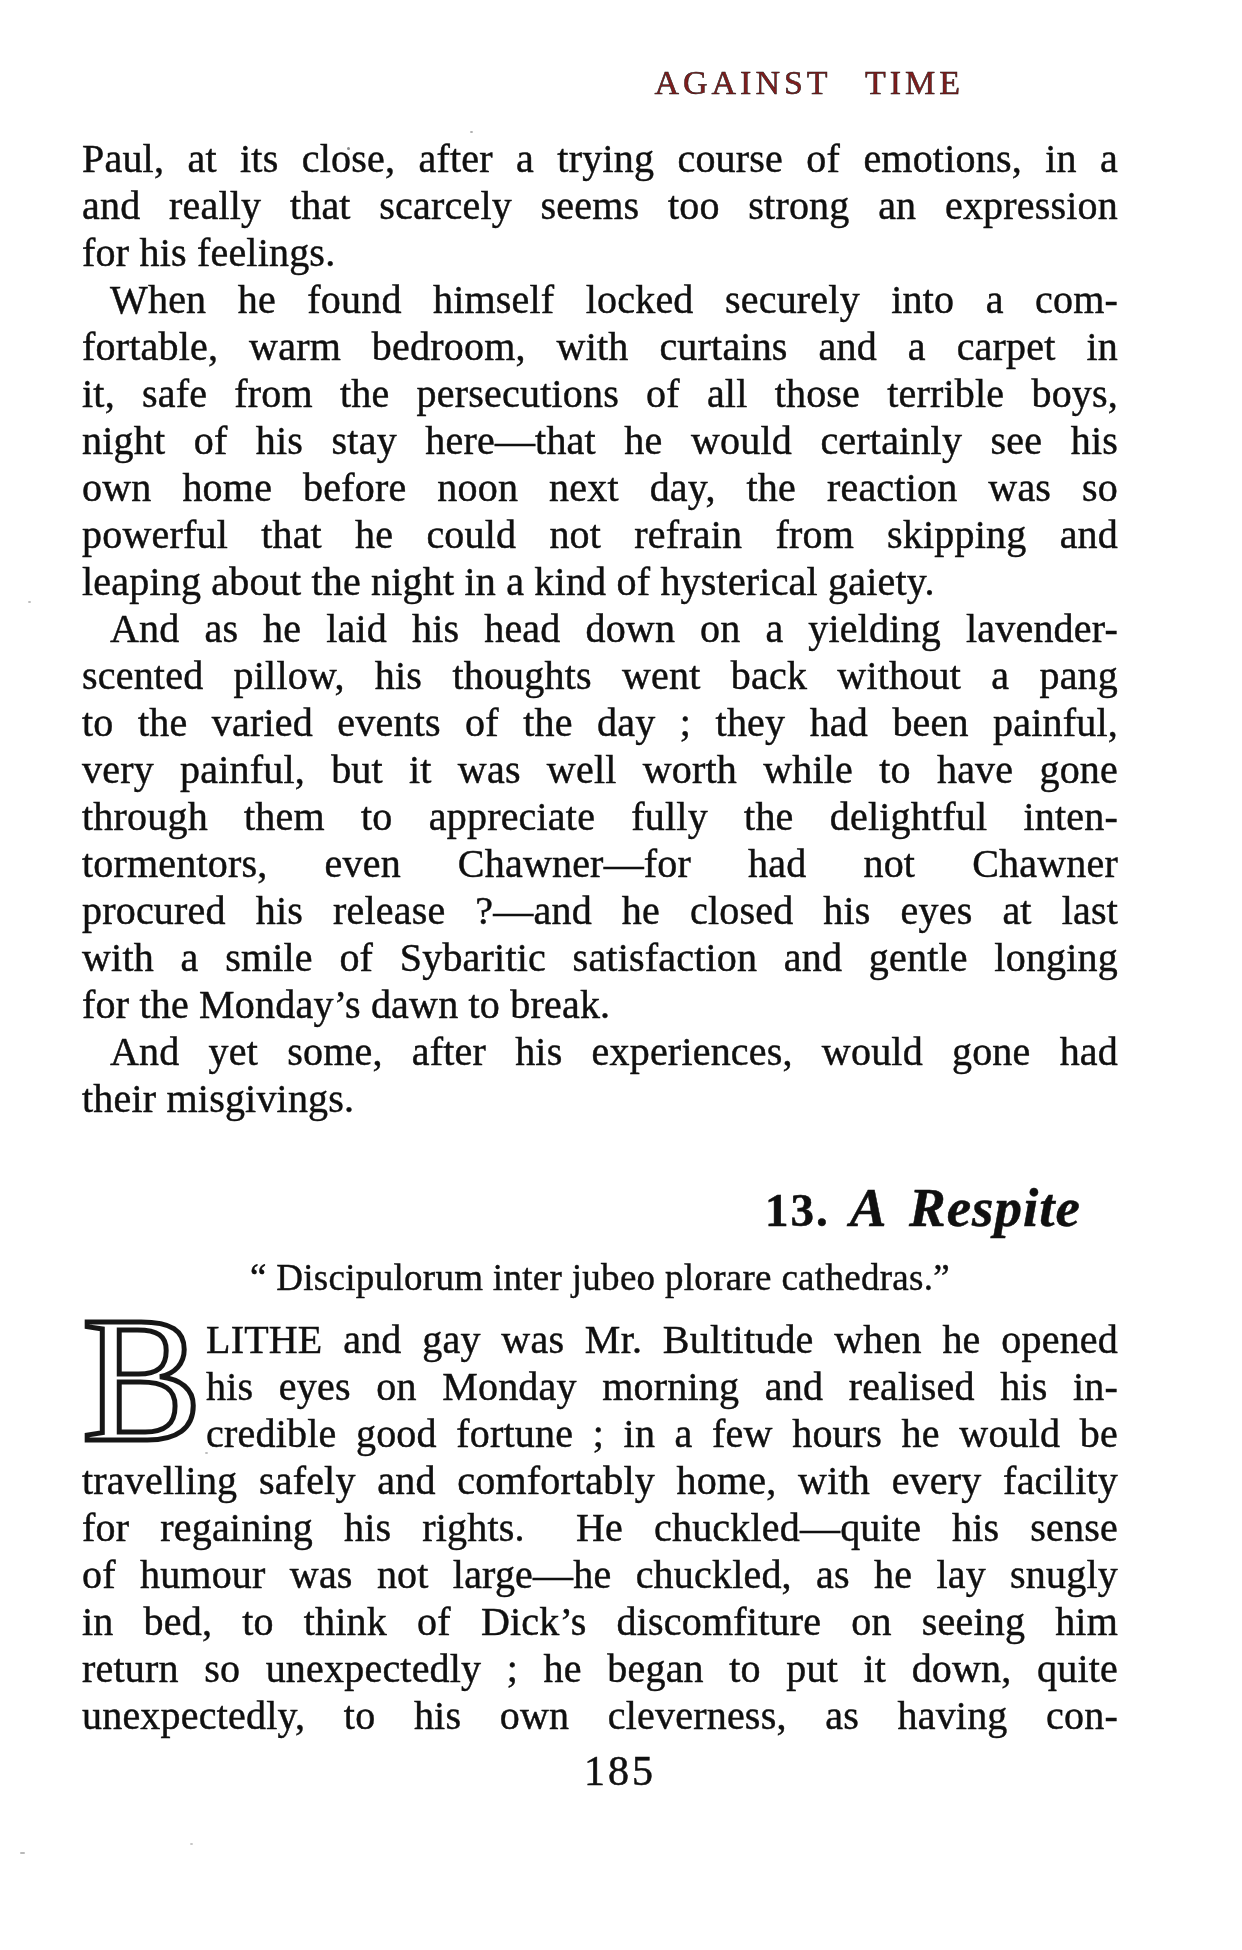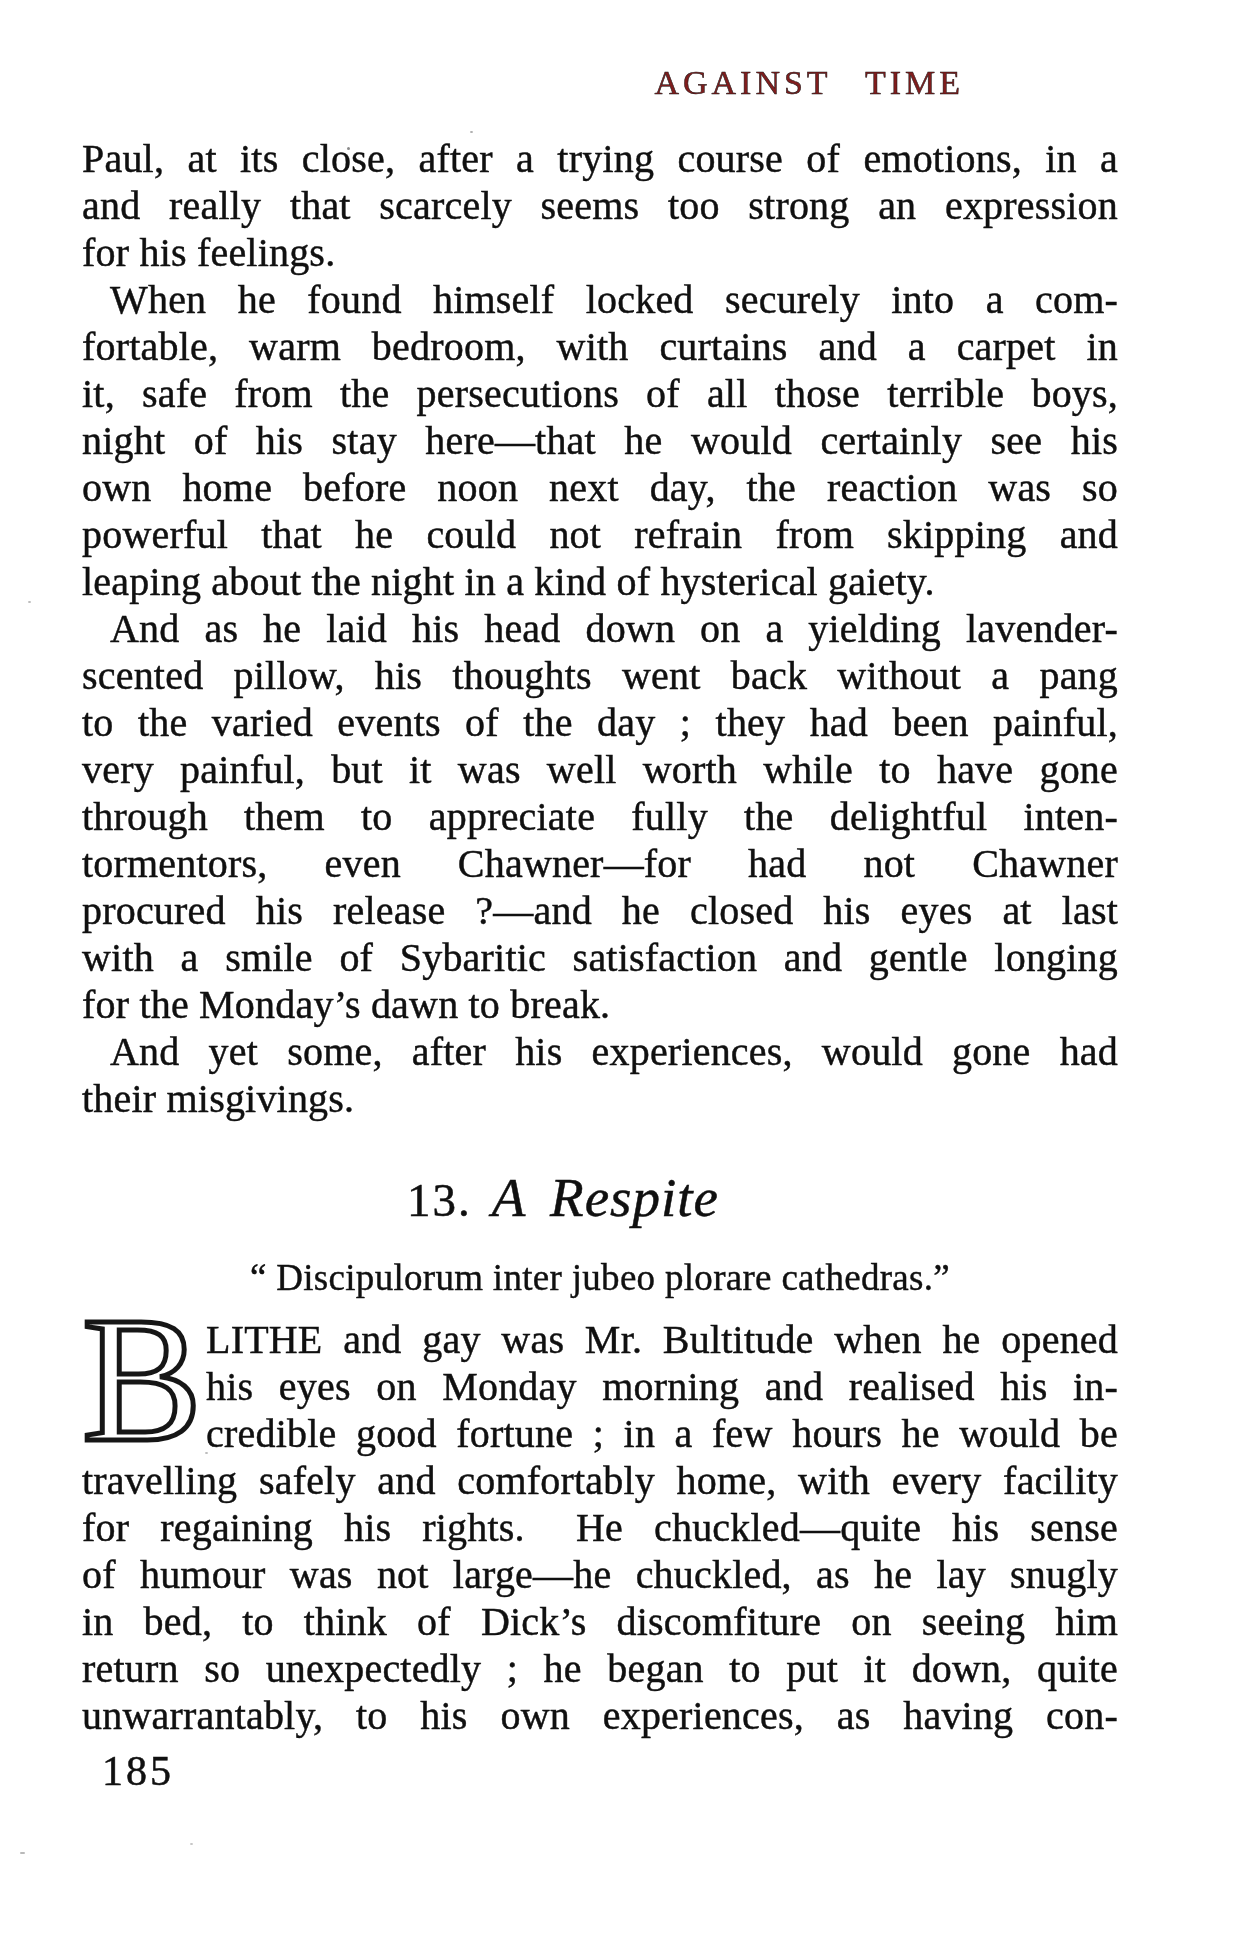--- a/index.html
+++ b/index.html
@@ -46,11 +46,11 @@
   .section-heading {
     margin: 46px 0 0 0;
     height: 60px;
-    line-height: 60px;
-    text-align: center;
+    line-height: 80px;
+    text-align: right;
     position: relative;
     left: -37px;
-    font-weight: normal;
+    font-weight: bold;
     -webkit-text-stroke: 0.5px #101010;
   }
   .section-number {

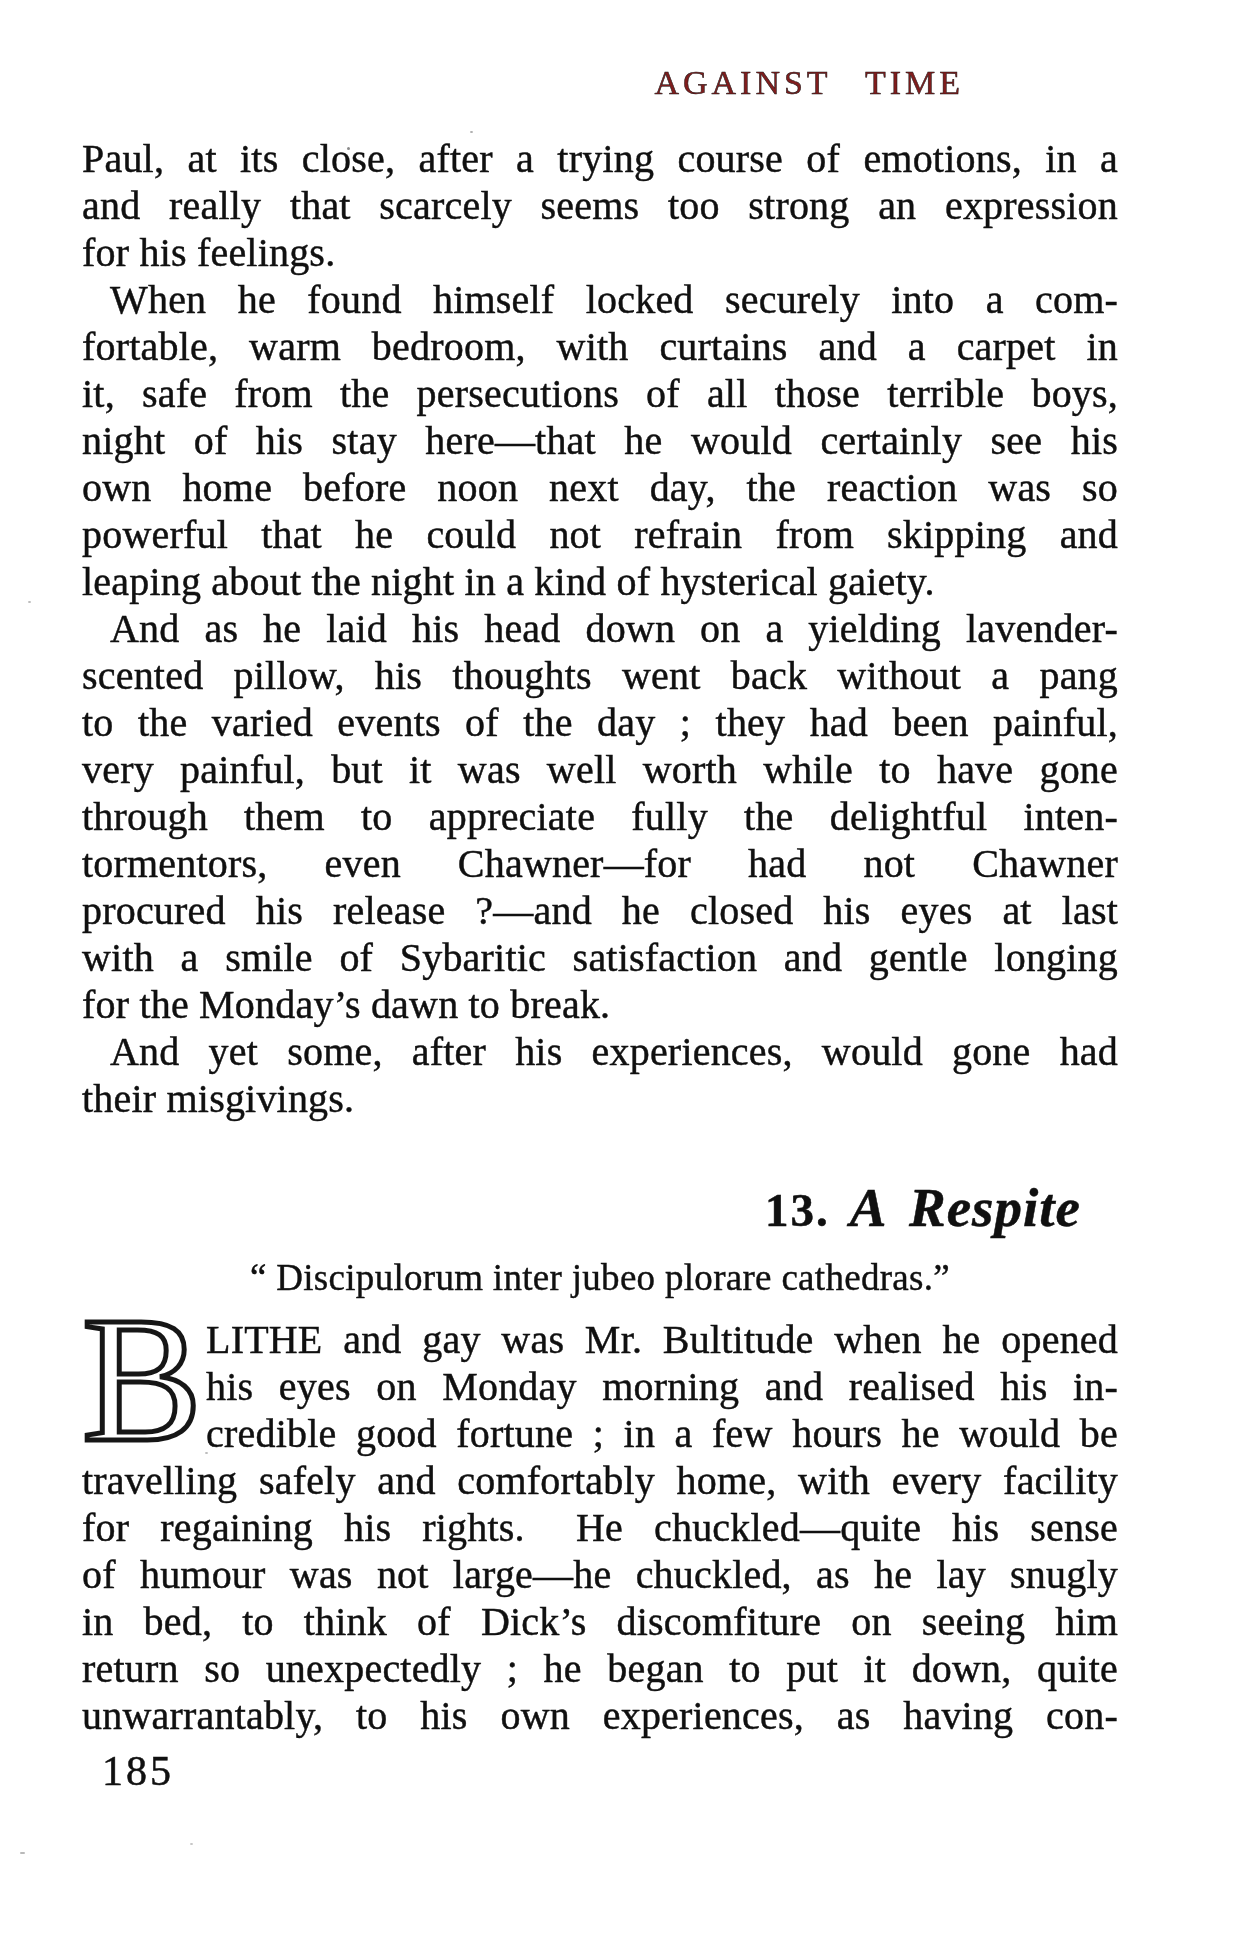--- a/index.html
+++ b/index.html
@@ -153,7 +153,7 @@
       <div class="line">of humour was not large—he chuckled, as he lay snugly</div>
       <div class="line">in bed, to think of Dick’s discomfiture on seeing him</div>
       <div class="line">return so unexpectedly ; he began to put it down, quite</div>
-      <div class="line">unwarrantably, to his own experiences, as having con-</div>
+      <div class="line">unexpectedly, to his own cleverness, as having con-</div>
     </div>
 
   <div class="page-number">185</div>

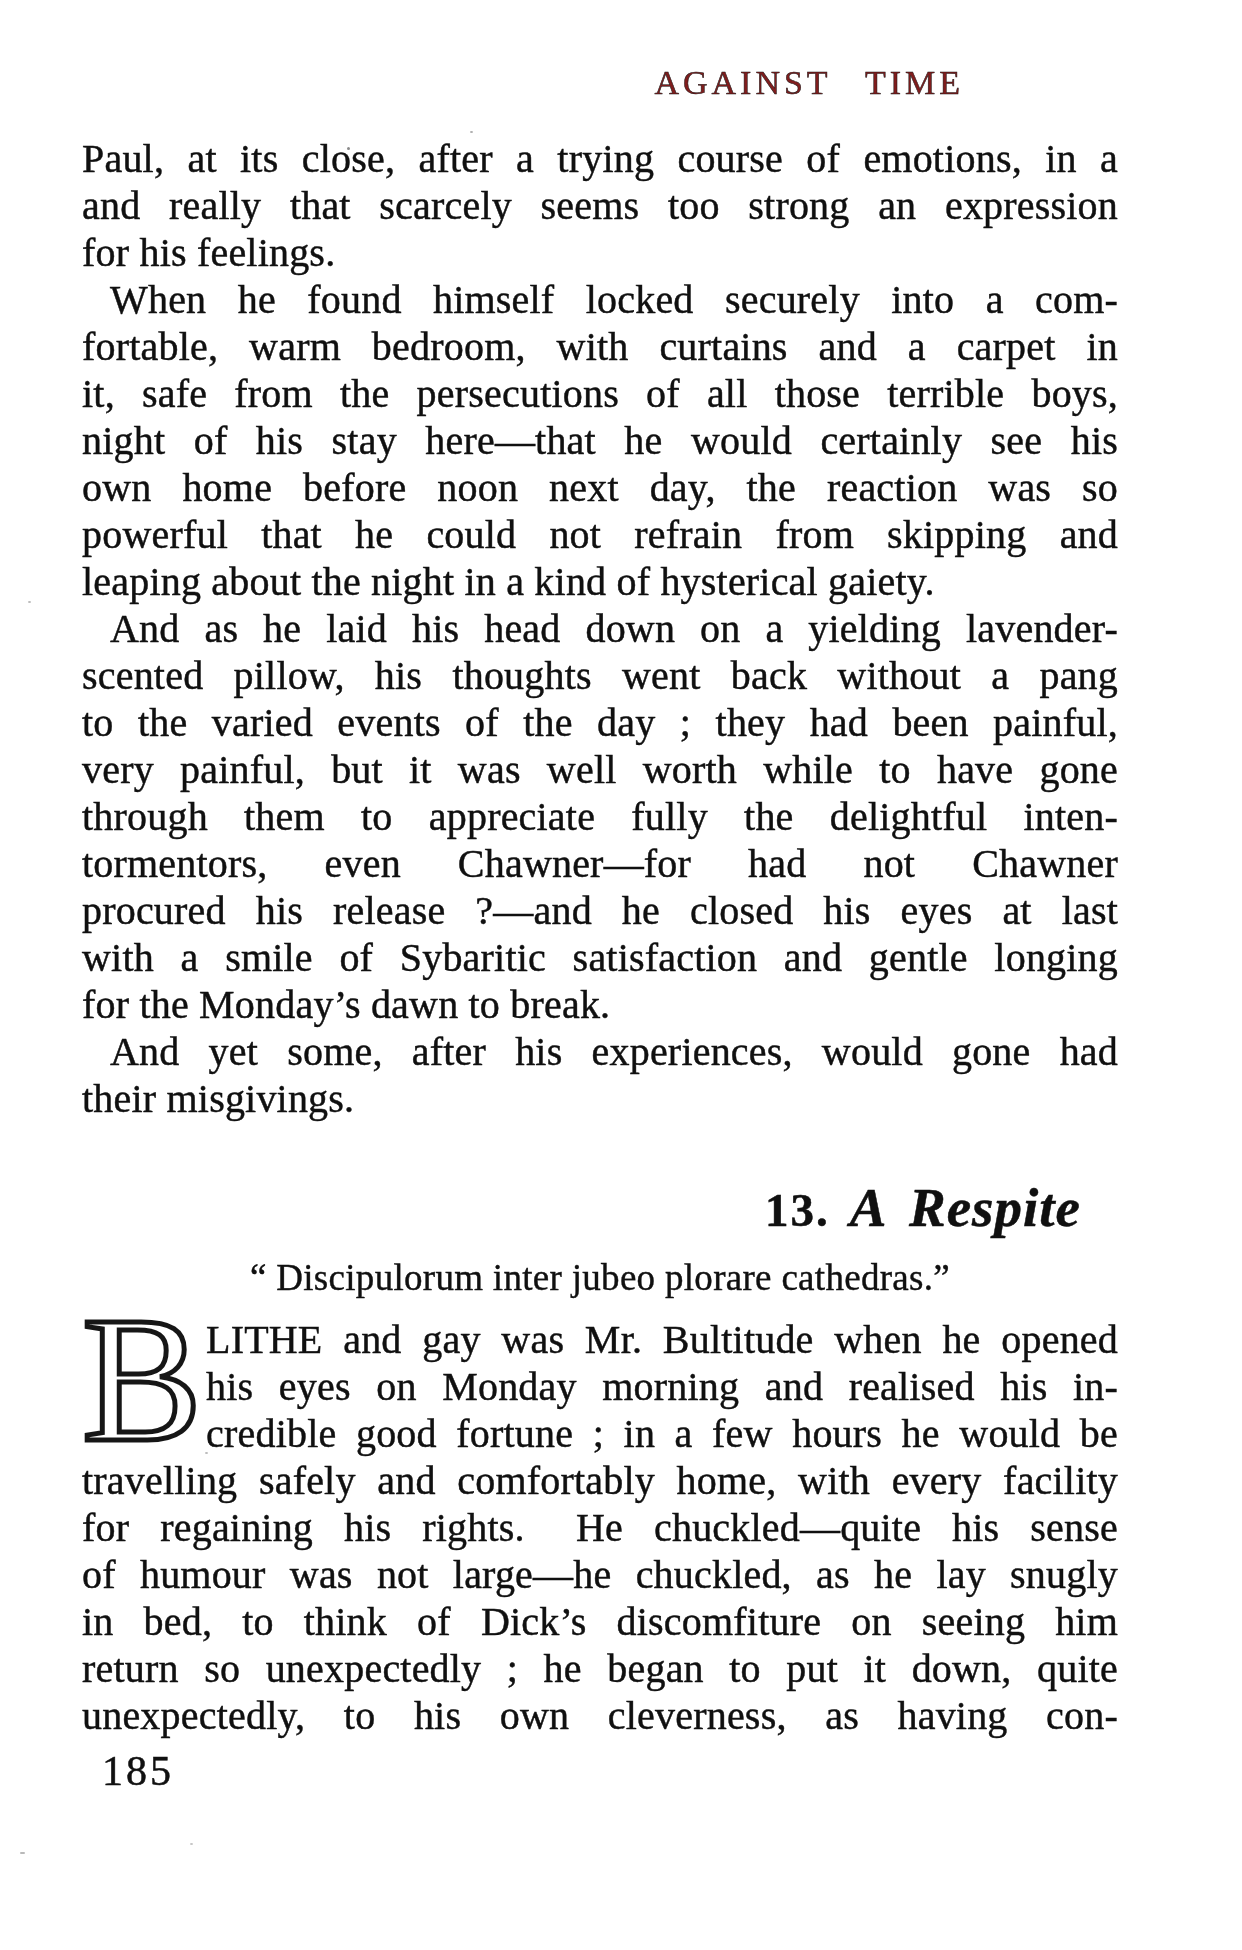--- a/index.html
+++ b/index.html
@@ -90,7 +90,7 @@
     height: 44px;
     line-height: 44px;
     font-size: 42px;
-    text-align: left;
+    text-align: center;
     position: relative;
     left: 20px;
     letter-spacing: 3px;

